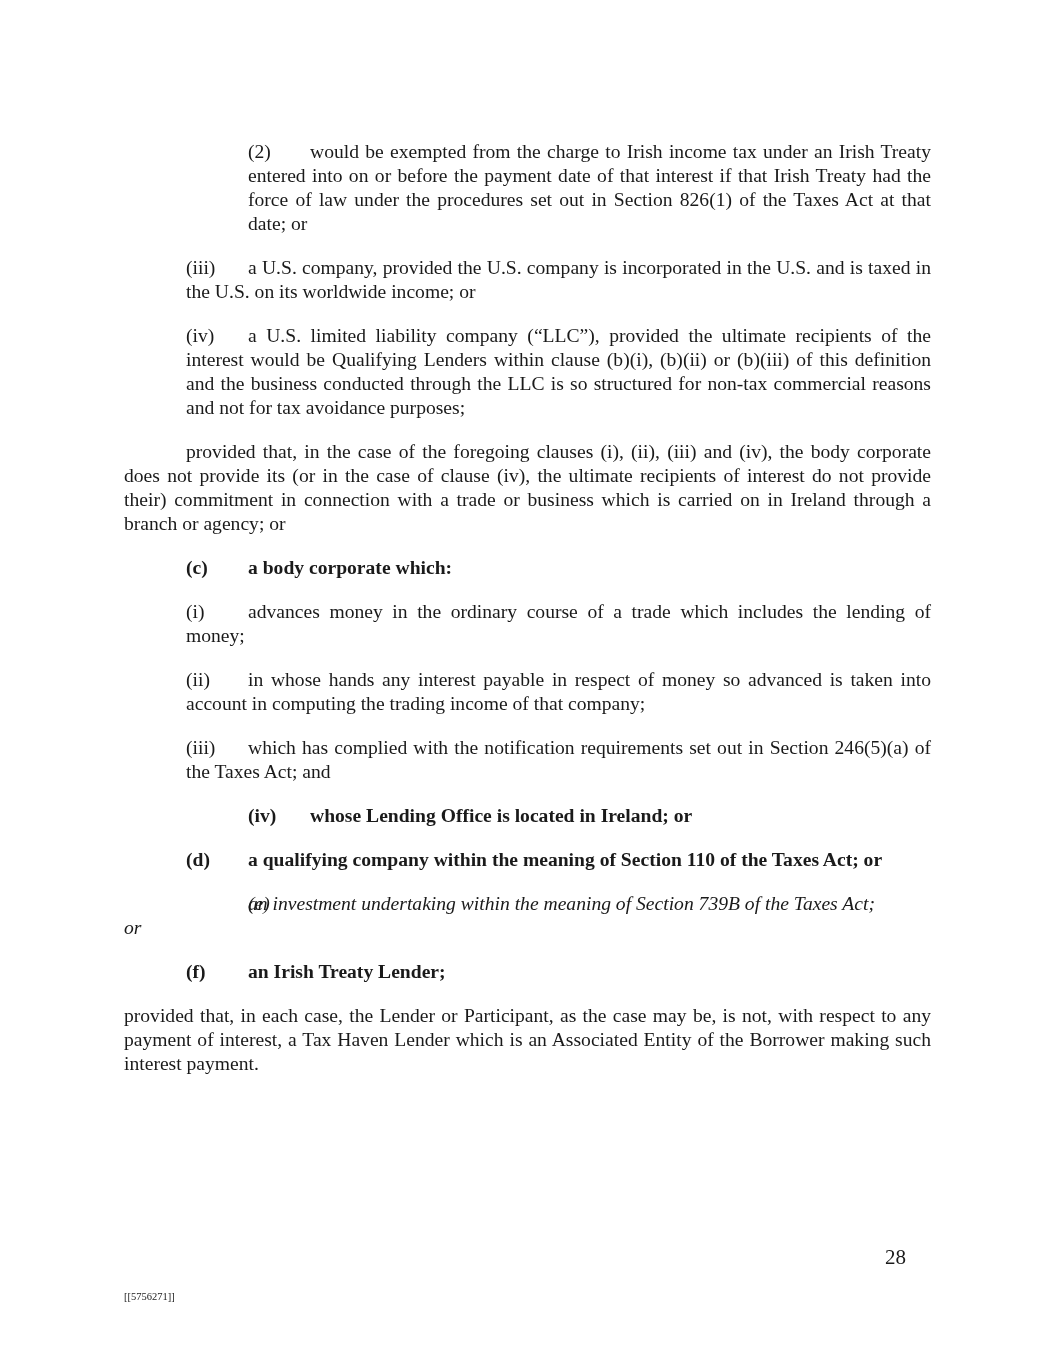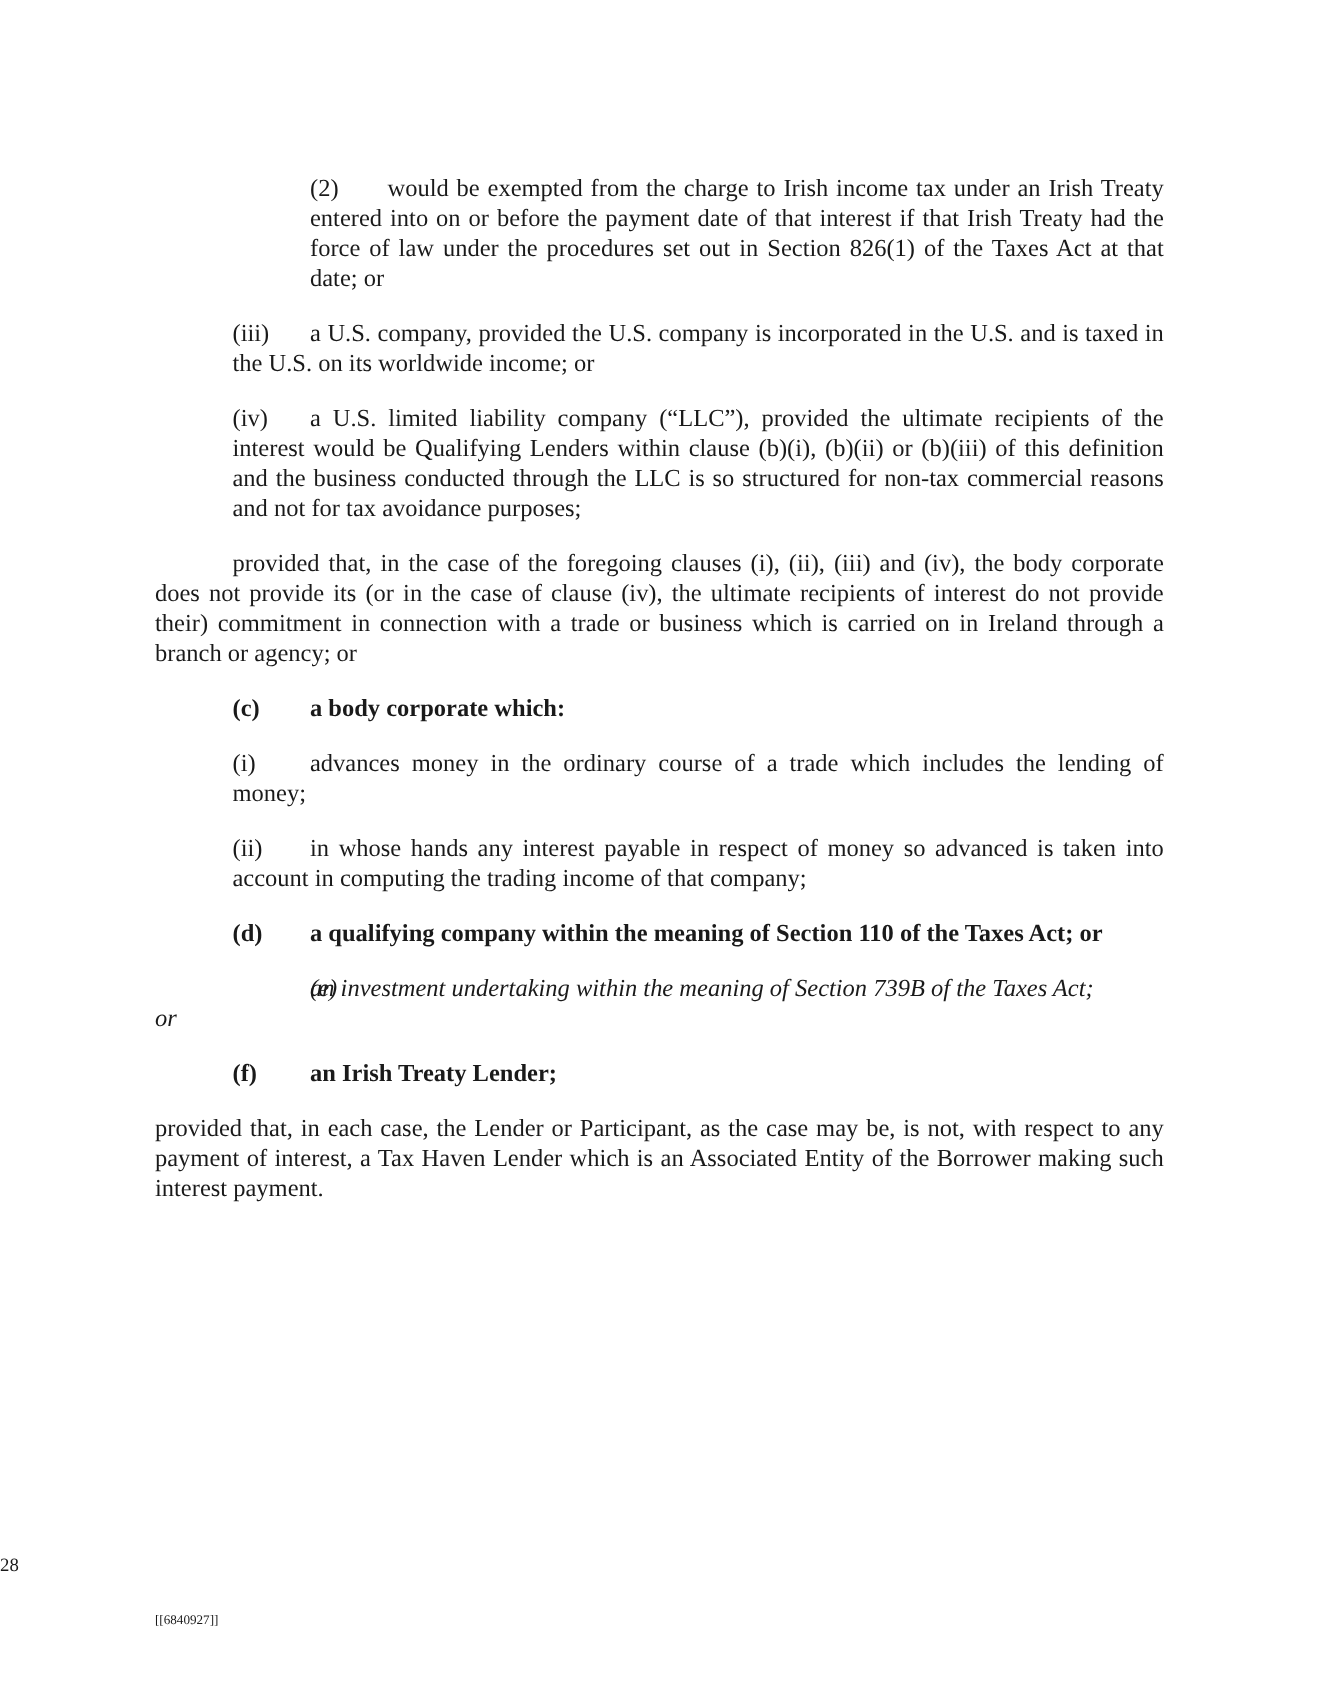--- a/index.html
+++ b/index.html
@@ -59,6 +59,9 @@
     <span class="tabnum">(ii)</span><span>in whose hands any interest payable in respect of money so advanced is taken into account in computing the trading income of that company;</span>
   </p>
 
+  <p class="blk186 lead">
+    <span class="tabnum">(iii)</span><span>which has complied with the notification requirements set out in Section 246(5)(a) of the Taxes Act; and</span>
+  </p>
 
 
   <p class="solo">

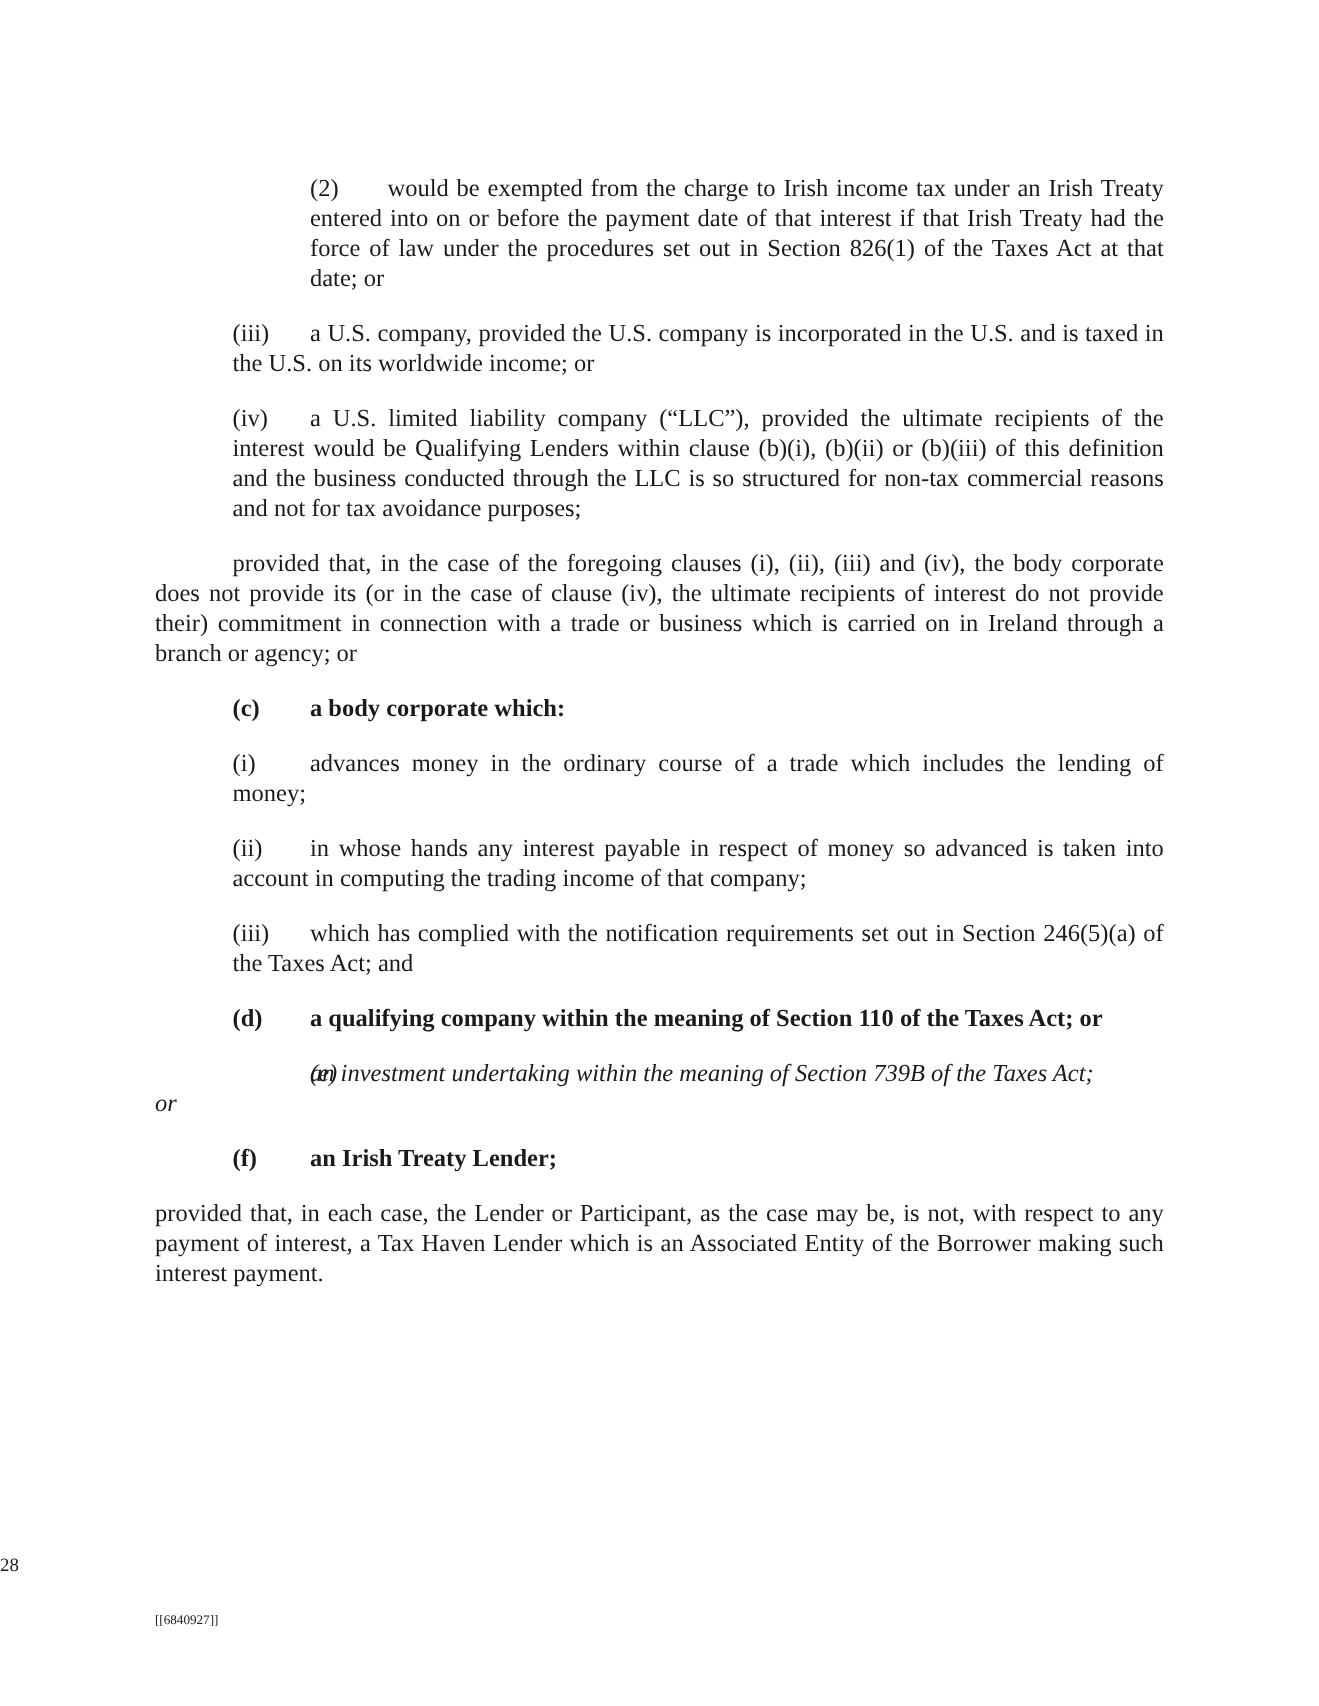--- a/index.html
+++ b/index.html
@@ -63,6 +63,9 @@
     <span class="tabnum">(iii)</span><span>which has complied with the notification requirements set out in Section 246(5)(a) of the Taxes Act; and</span>
   </p>
 
+  <p class="solo" style="margin-left:124px;">
+    <span class="tabnum">(iv)</span><span>whose Lending Office is located in Ireland; or</span>
+  </p>
 
   <p class="solo">
     <span class="tabnum">(d)</span><span>a qualifying company within the meaning of Section 110 of the Taxes Act; or</span>

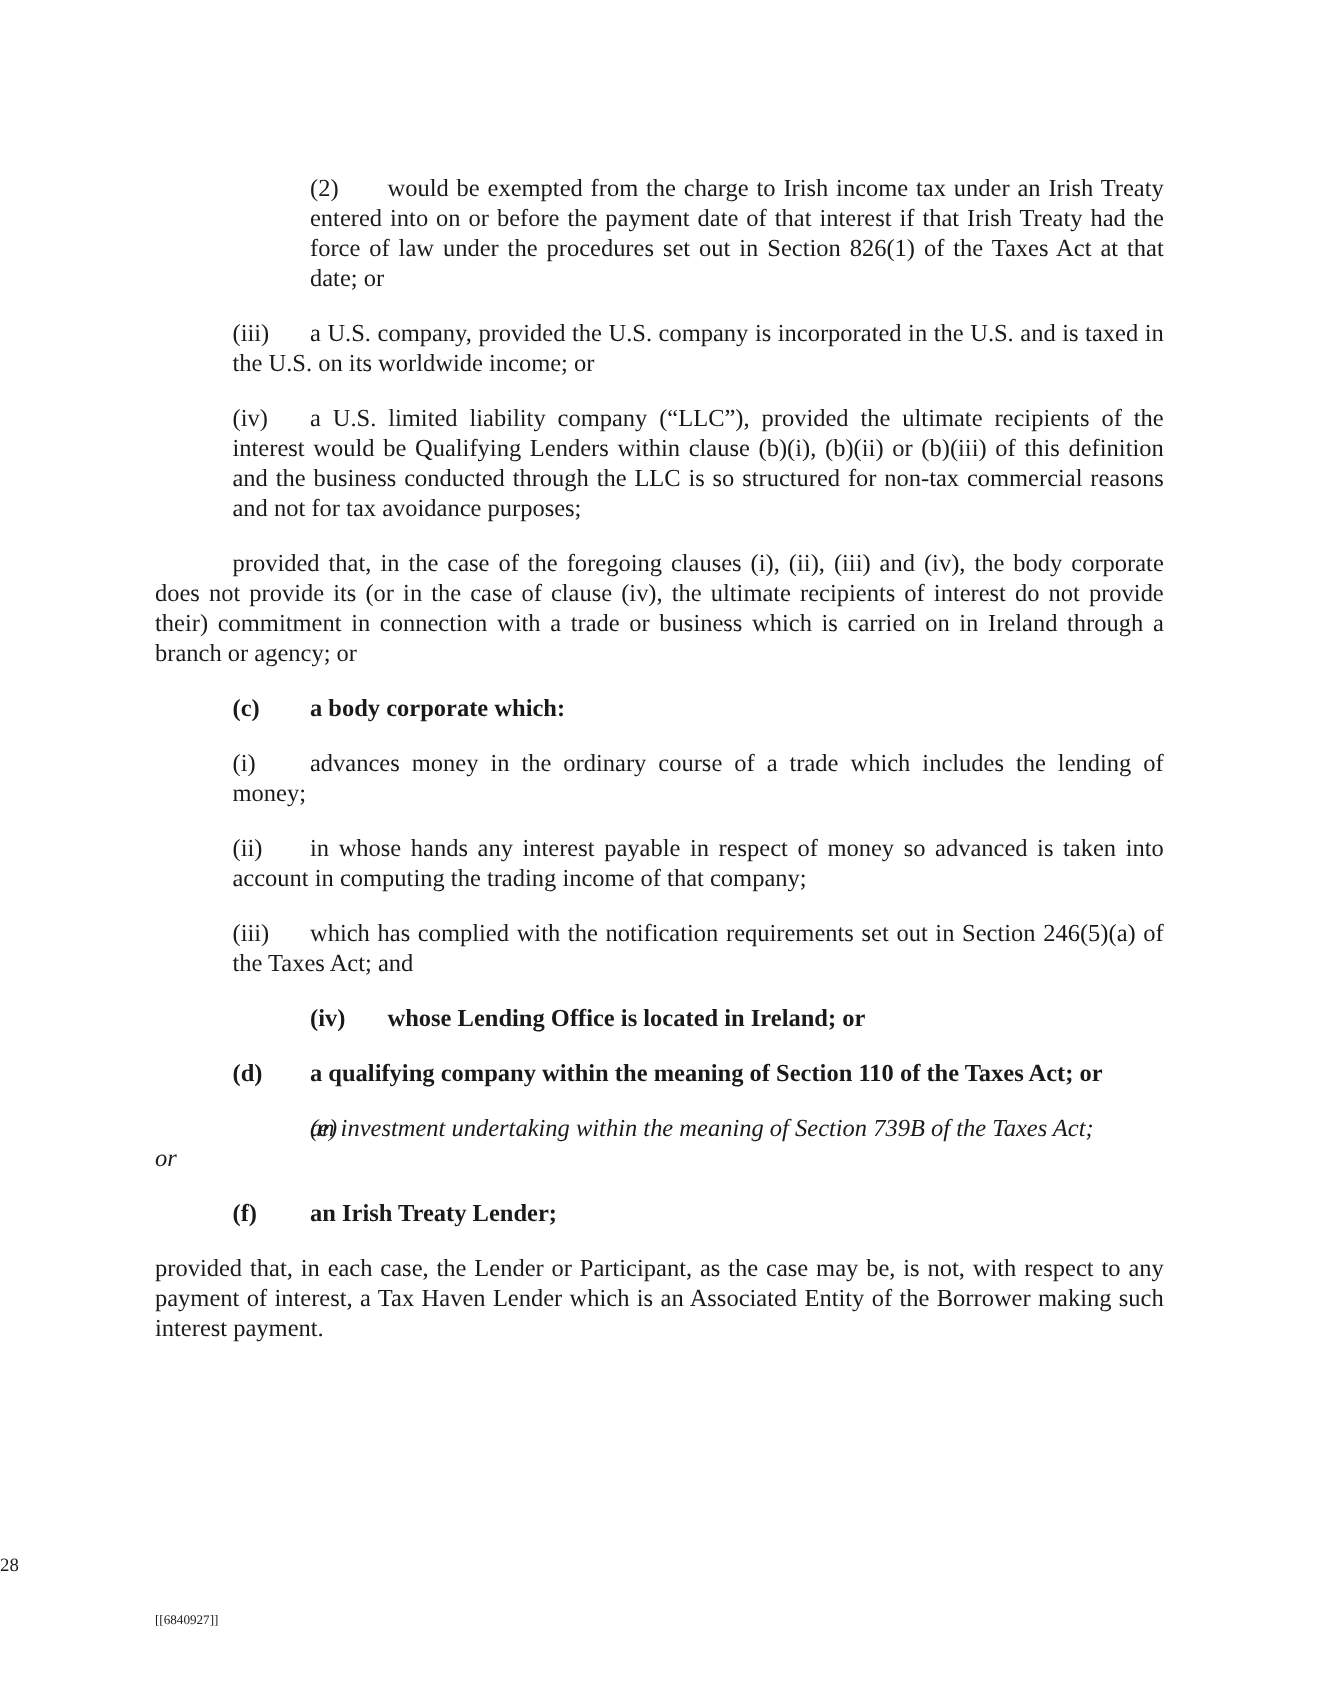--- a/index.html
+++ b/index.html
@@ -18,8 +18,8 @@
   .tabnum { display: inline-block; width: 62px; }
   .solo { margin-left: 62px; text-align: left; font-weight: bold; }
   .pageno {
-    position: absolute; left: 0; width: 906px; top: 1245px; text-align: left;
-    font-family: "Liberation Serif", serif; font-size: 15px; color: #1a1a1a;
+    position: absolute; left: 0; width: 906px; top: 1245px; text-align: right;
+    font-family: "Liberation Serif", serif; font-size: 21px; color: #1a1a1a;
   }
   .docid {
     position: absolute; left: 124px; top: 1291px;

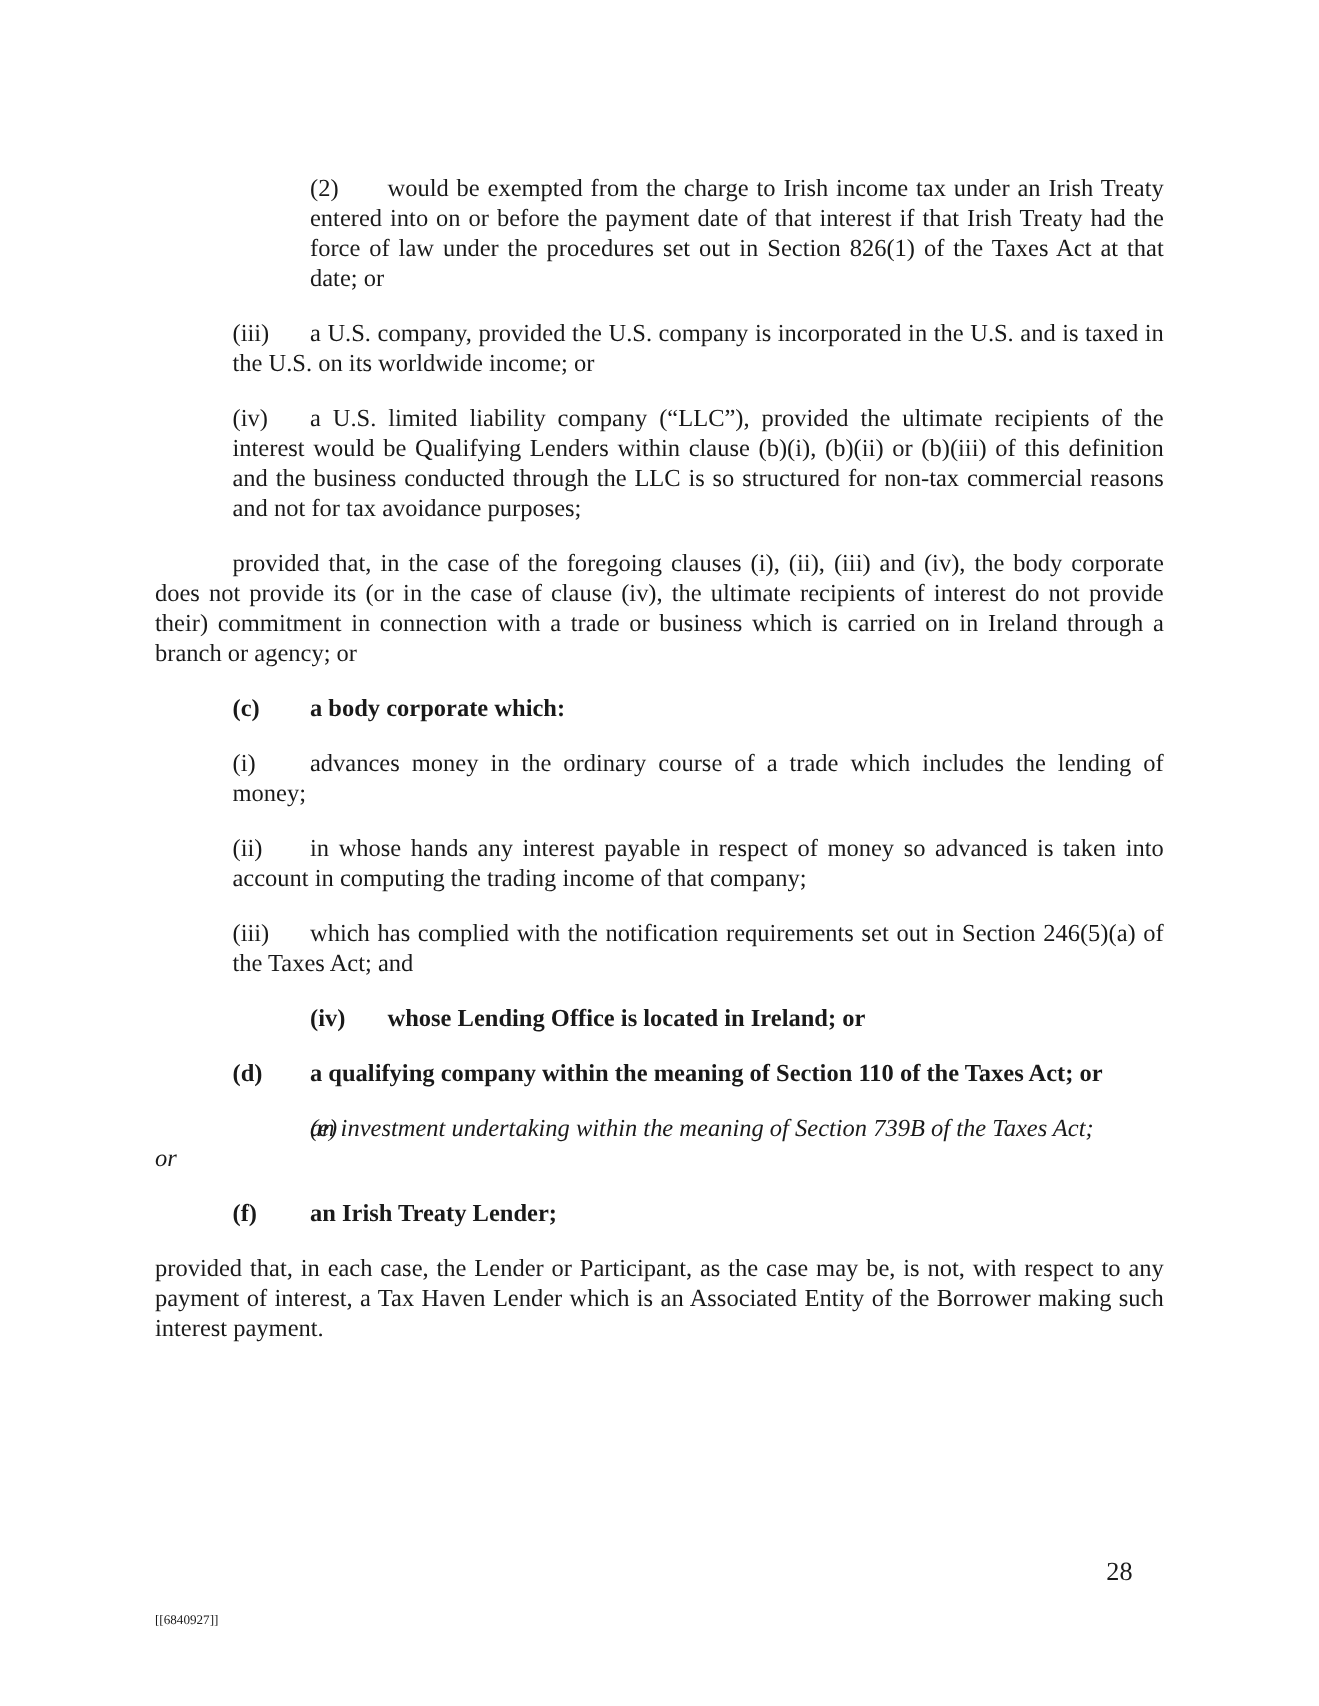--- a/index.html
+++ b/index.html
@@ -87,6 +87,6 @@
 </div>
 
 <div class="pageno">28</div>
-<div class="docid">[[6840927]]</div>
+<div class="docid">[[5756271]]</div>
 
 </body></html>

